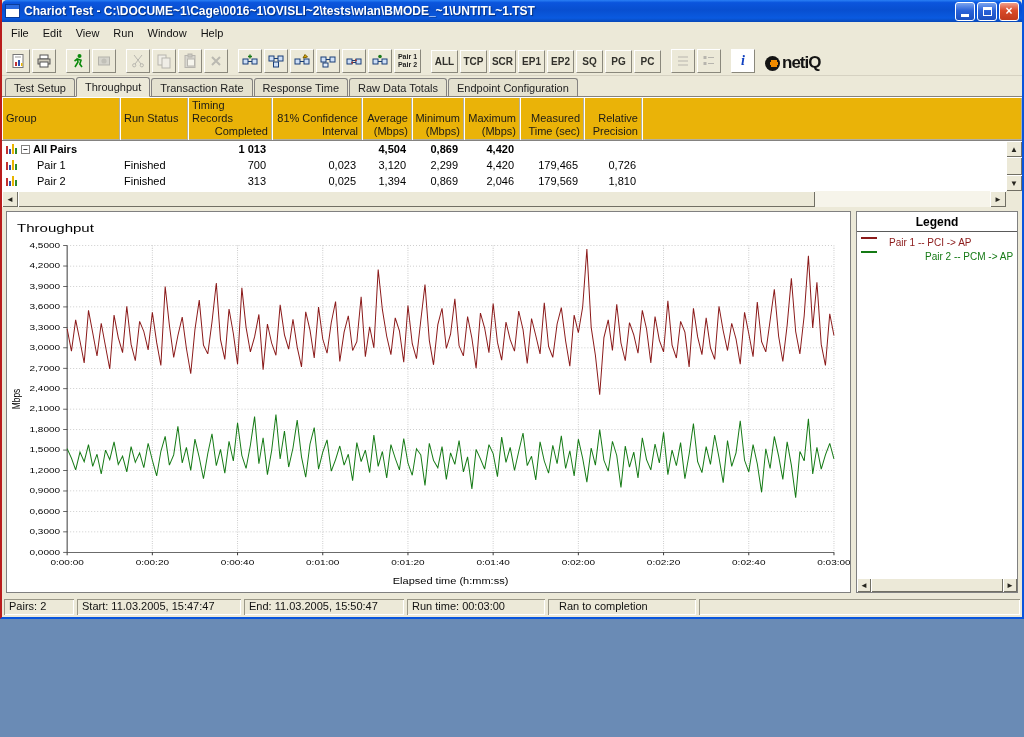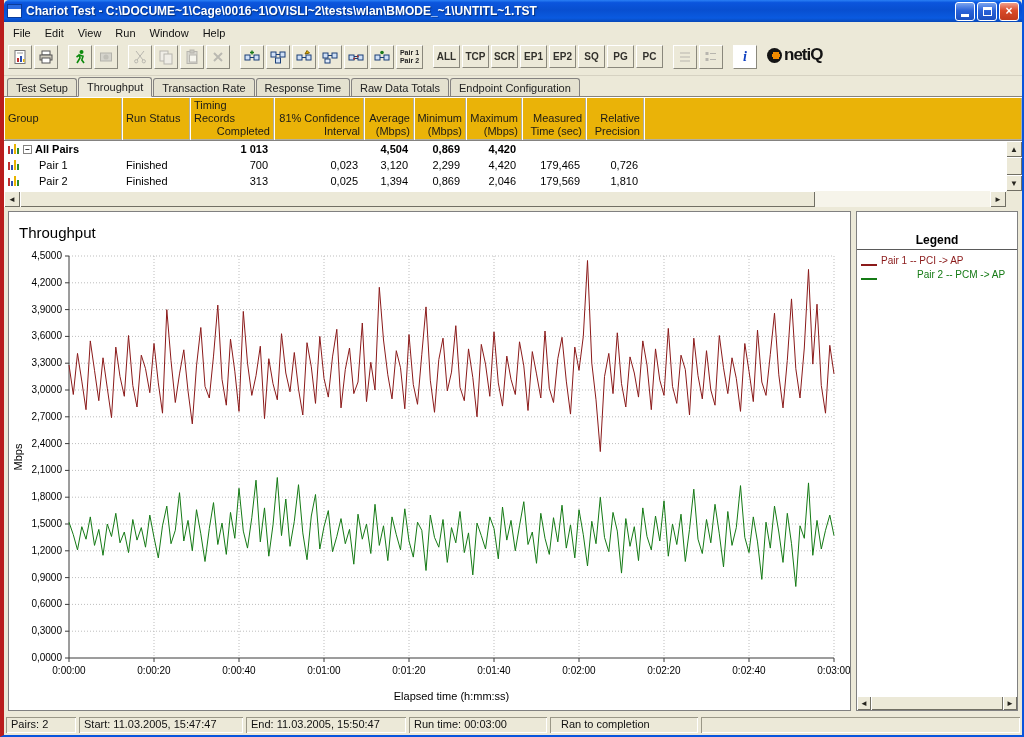--- a/index.html
+++ b/index.html
@@ -4,8 +4,8 @@
 <style>
   * { margin:0; padding:0; box-sizing:border-box; }
   html,body { background:#6a8bb5; font-family:"Liberation Sans", sans-serif; }
-  .window{ width:1024px; height:737px; display:flex; flex-direction:column;
-           border-left:4px solid #b91c1c; border-right:2px solid #0855dd; border-bottom:2px solid #0855dd;
+  .window{ width:1024px; height:619px; display:flex; flex-direction:column;
+           border-left:2px solid #b91c1c; border-right:2px solid #0855dd; border-bottom:2px solid #0855dd;
            background:#ece9d8; overflow:hidden; }
 
   

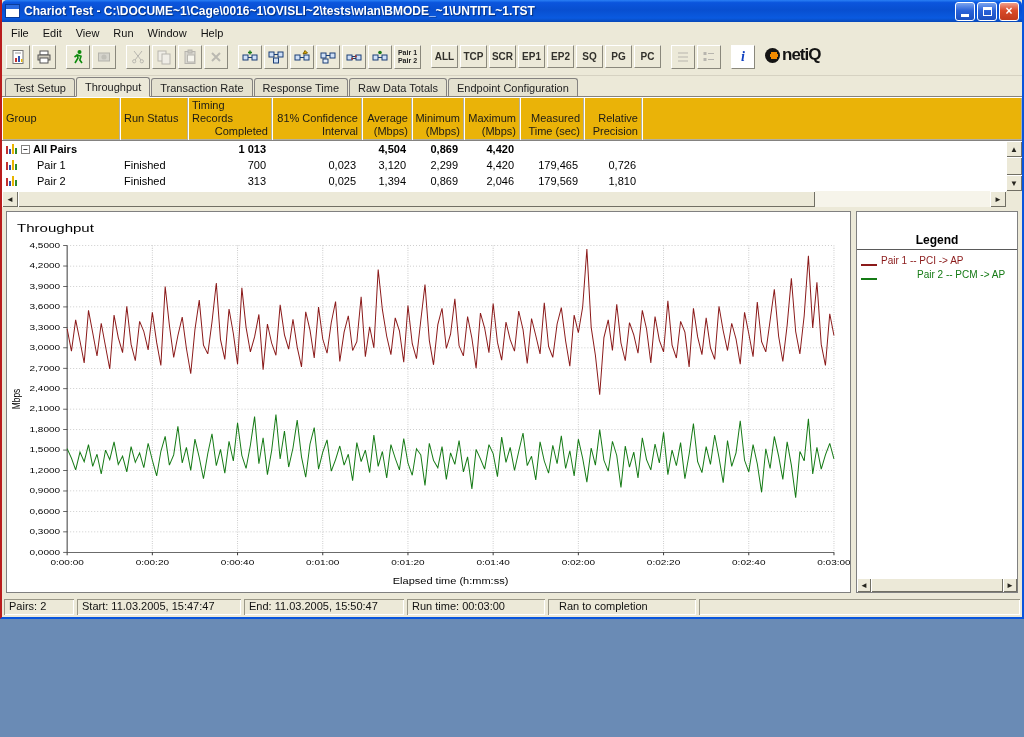--- a/index.html
+++ b/index.html
@@ -29,7 +29,7 @@
   .menu-item{ font-size:11px; padding:3px 7px; color:#111; }
 
   
-  .toolbar{ height:33px; flex:0 0 33px; display:flex; align-items:flex-start; gap:2px; padding:2px 4px;
+  .toolbar{ height:33px; flex:0 0 33px; display:flex; align-items:flex-end; gap:2px; padding:2px 4px;
     background:#ece9d8; border-bottom:1px solid #d6d2c2; }
   .tbtn{ width:24px; height:24px; background:#ece9d8; display:flex; align-items:center; justify-content:center;
     border:1px solid; border-color:#fff #8a887c #8a887c #fff; }

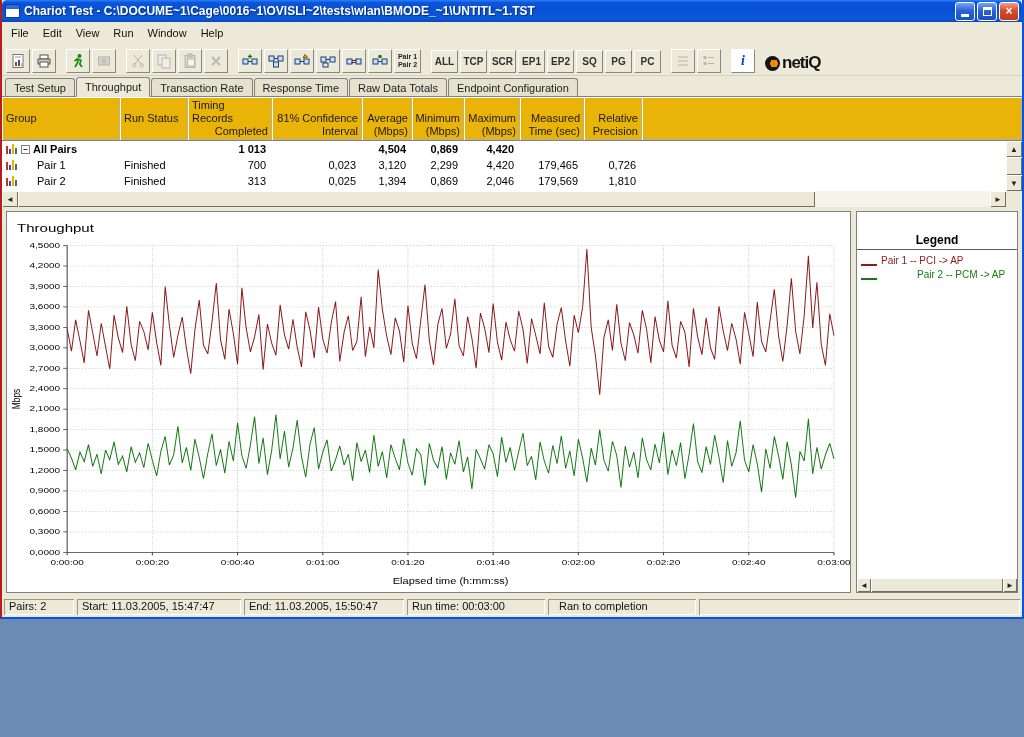--- a/index.html
+++ b/index.html
@@ -89,7 +89,7 @@
   .chart-panel svg{ width:100%; height:100%; display:block; }
   .legend-panel{ width:162px; flex:0 0 162px; background:#fff; border:1px solid #808080;
     display:flex; flex-direction:column; position:relative; }
-  .legend-title{ font-size:12px; font-weight:bold; text-align:center; padding:21px 0 2px; border-bottom:1px solid #5a5a5a; }
+  .legend-title{ font-size:12px; font-weight:bold; text-align:center; padding:3px 0 2px; border-bottom:1px solid #5a5a5a; }
   .legend-items{ padding:5px 4px; flex:1; }
   .legend-item{ display:flex; align-items:flex-end; gap:4px; font-size:10px; margin-bottom:3px; white-space:nowrap; }
   .swatch{ width:16px; height:2px; flex:0 0 16px; }

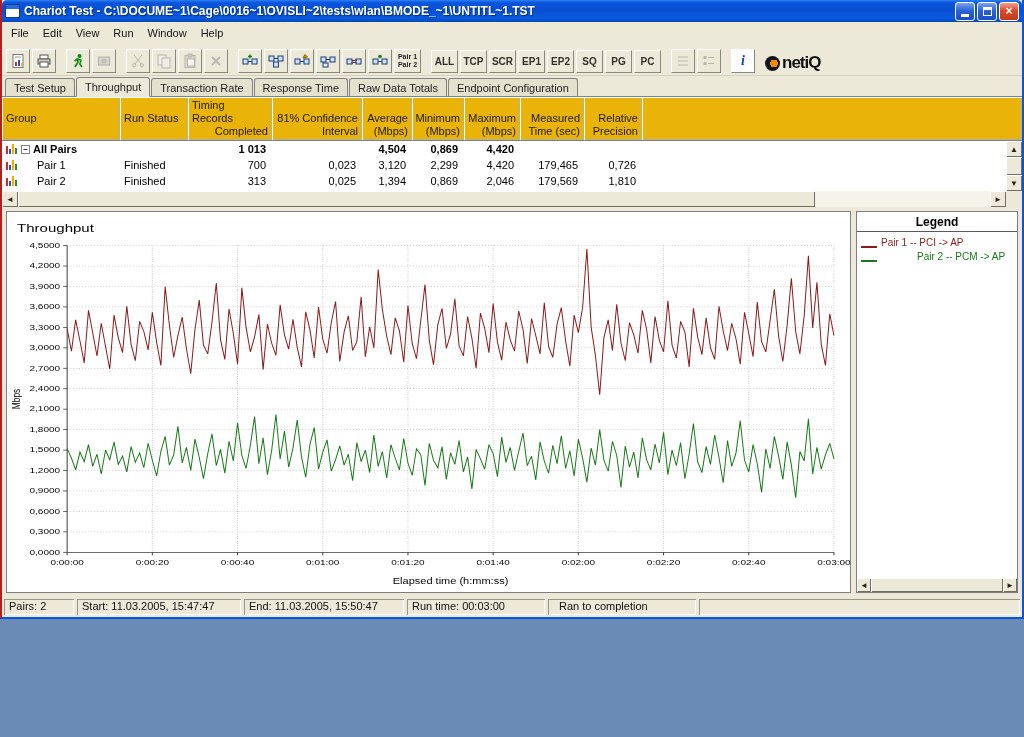--- a/index.html
+++ b/index.html
@@ -91,7 +91,7 @@
     display:flex; flex-direction:column; position:relative; }
   .legend-title{ font-size:12px; font-weight:bold; text-align:center; padding:3px 0 2px; border-bottom:1px solid #5a5a5a; }
   .legend-items{ padding:5px 4px; flex:1; }
-  .legend-item{ display:flex; align-items:flex-end; gap:4px; font-size:10px; margin-bottom:3px; white-space:nowrap; }
+  .legend-item{ display:flex; align-items:flex-start; gap:12px; font-size:10px; margin-bottom:3px; white-space:nowrap; }
   .swatch{ width:16px; height:2px; flex:0 0 16px; }
   .legend-hscroll{ height:14px; flex:0 0 14px; display:flex; background:#f6f4ea; }
   .legend-hscroll .sb-btn{ height:14px; width:14px; flex-basis:14px; }

